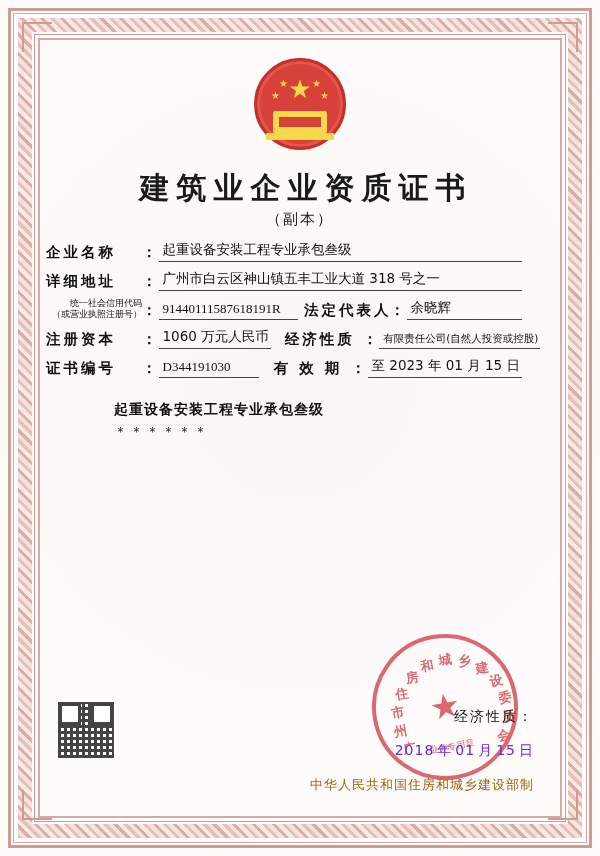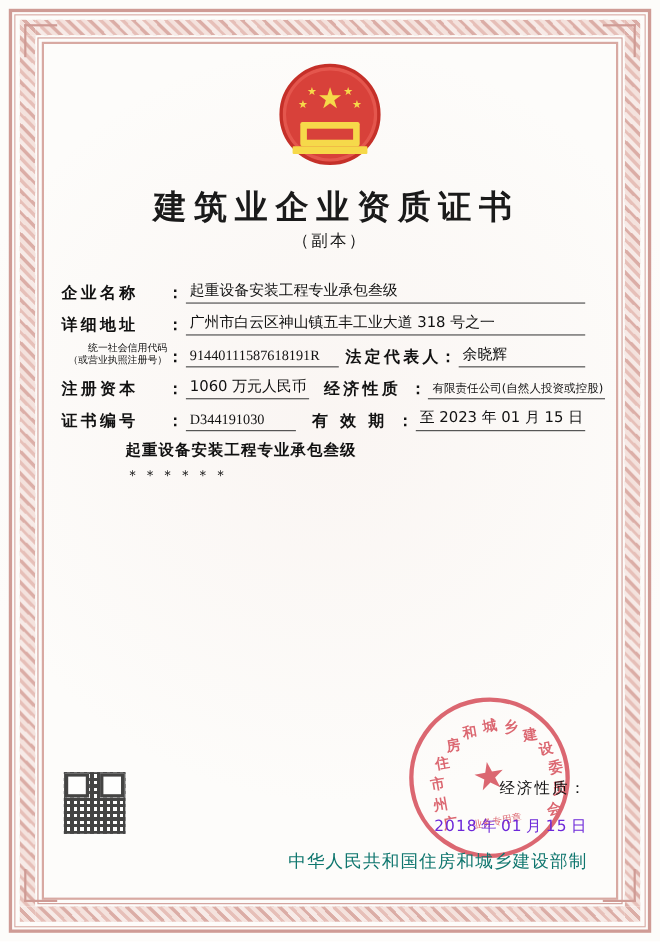--- a/index.html
+++ b/index.html
@@ -157,11 +157,10 @@
   
   .fields {
     position: absolute;
-    left: 56px;
+    left: 46px;
     top: 238px;
     width: 476px;
     font-family: "DejaVu Sans", "Liberation Sans", sans-serif;
-    margin-top: 14px;
   }
   .row {
     display: flex;

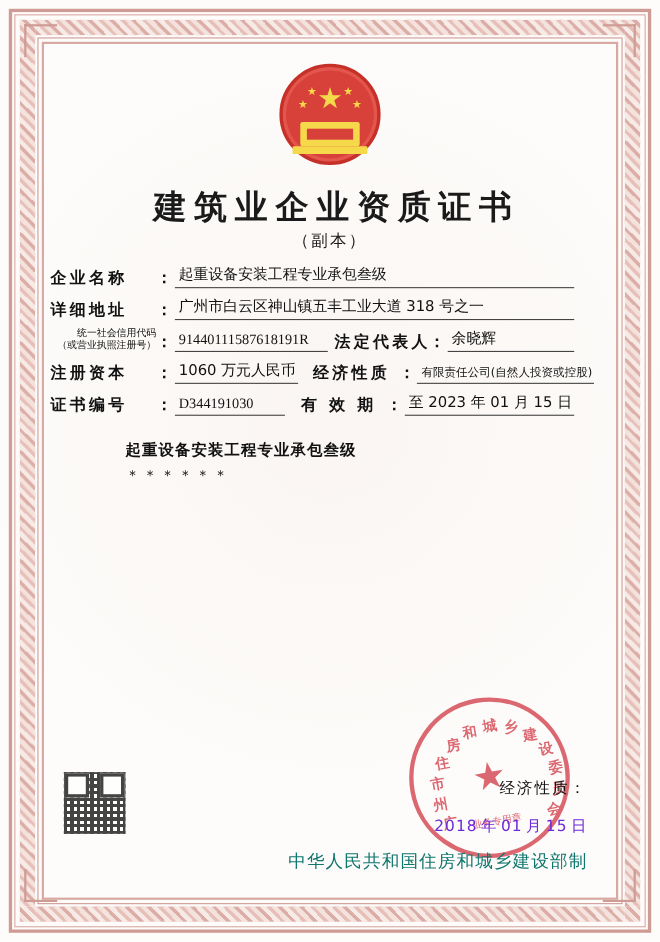--- a/index.html
+++ b/index.html
@@ -300,9 +300,9 @@
     position: absolute;
     right: 66px;
     bottom: 62px;
-    font-size: 16px;
+    font-size: 13px;
     letter-spacing: 1px;
-    color: #0f766e;
+    color: #a16207;
     font-family: "DejaVu Sans", "Liberation Sans", sans-serif;
   }
 

